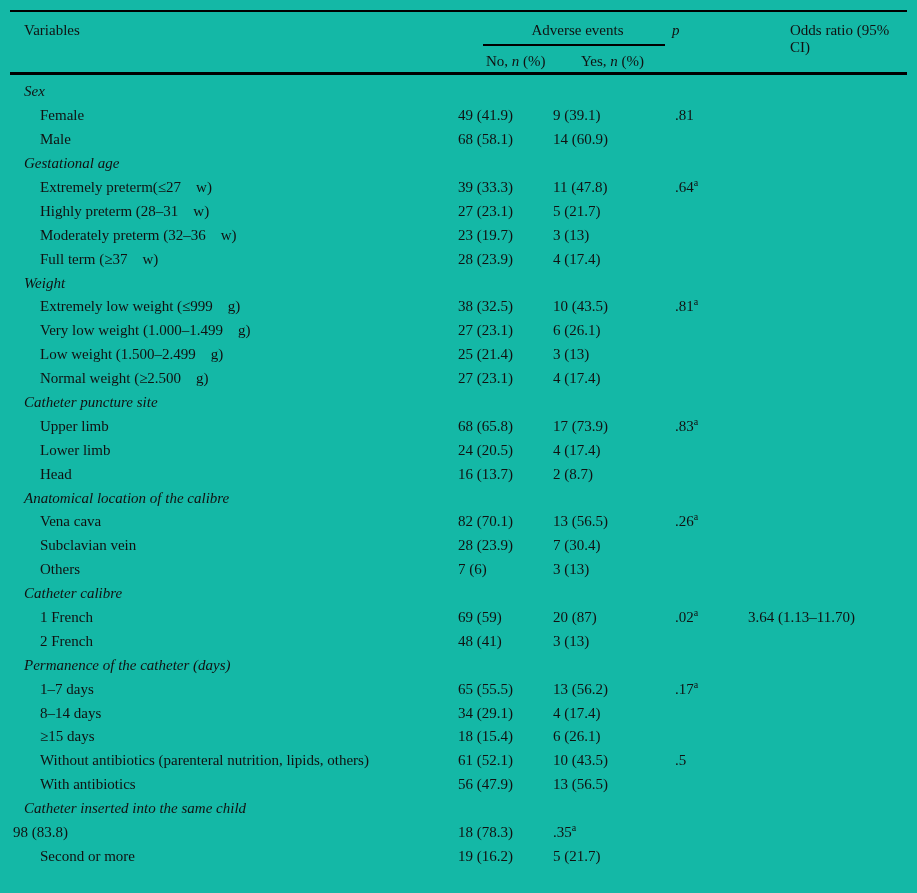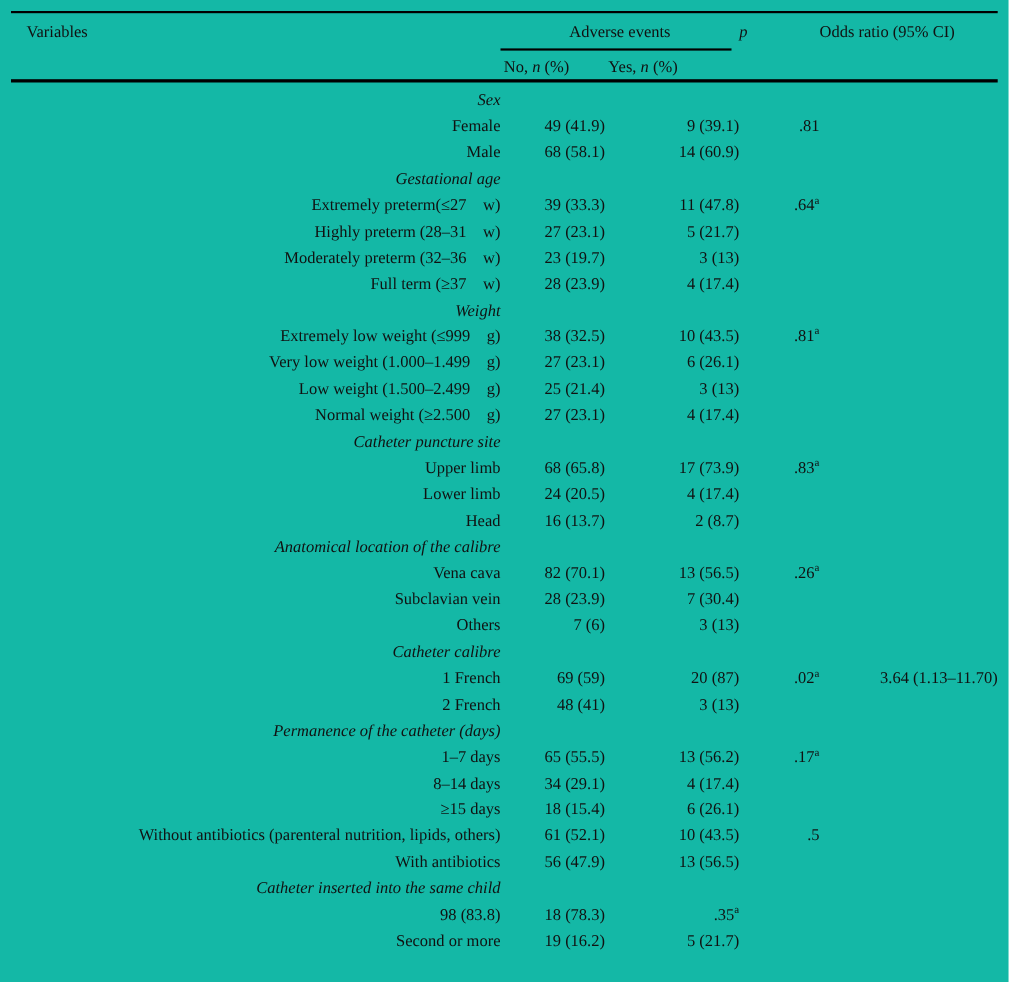--- a/index.html
+++ b/index.html
@@ -48,6 +48,7 @@
   }
   .h-adverse {
     grid-column: 2 / 4;
+    margin-left: 28px;
   }
   .h-adverse-title {
     text-align: center;

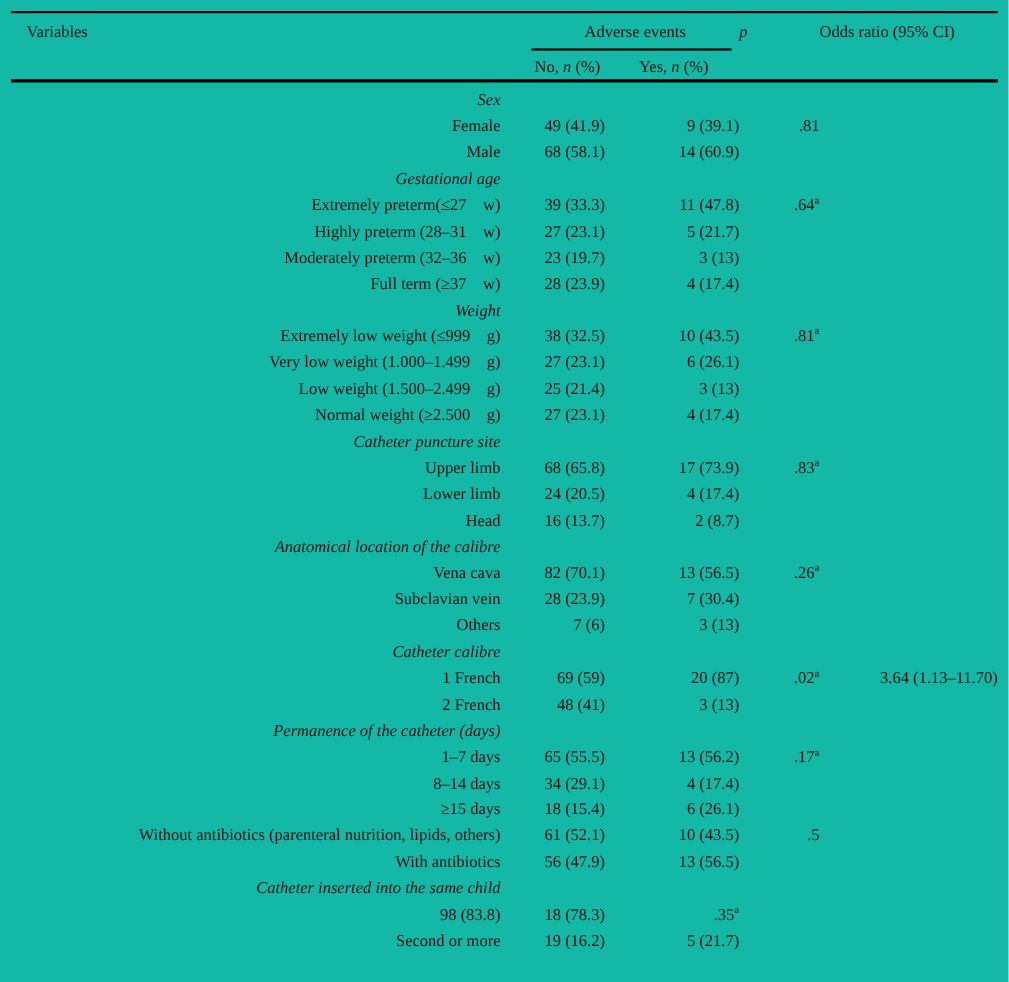--- a/index.html
+++ b/index.html
@@ -75,6 +75,7 @@
   }
   .h-or {
     padding-top: 2px;
+    margin-left: 45px;
   }
 
   

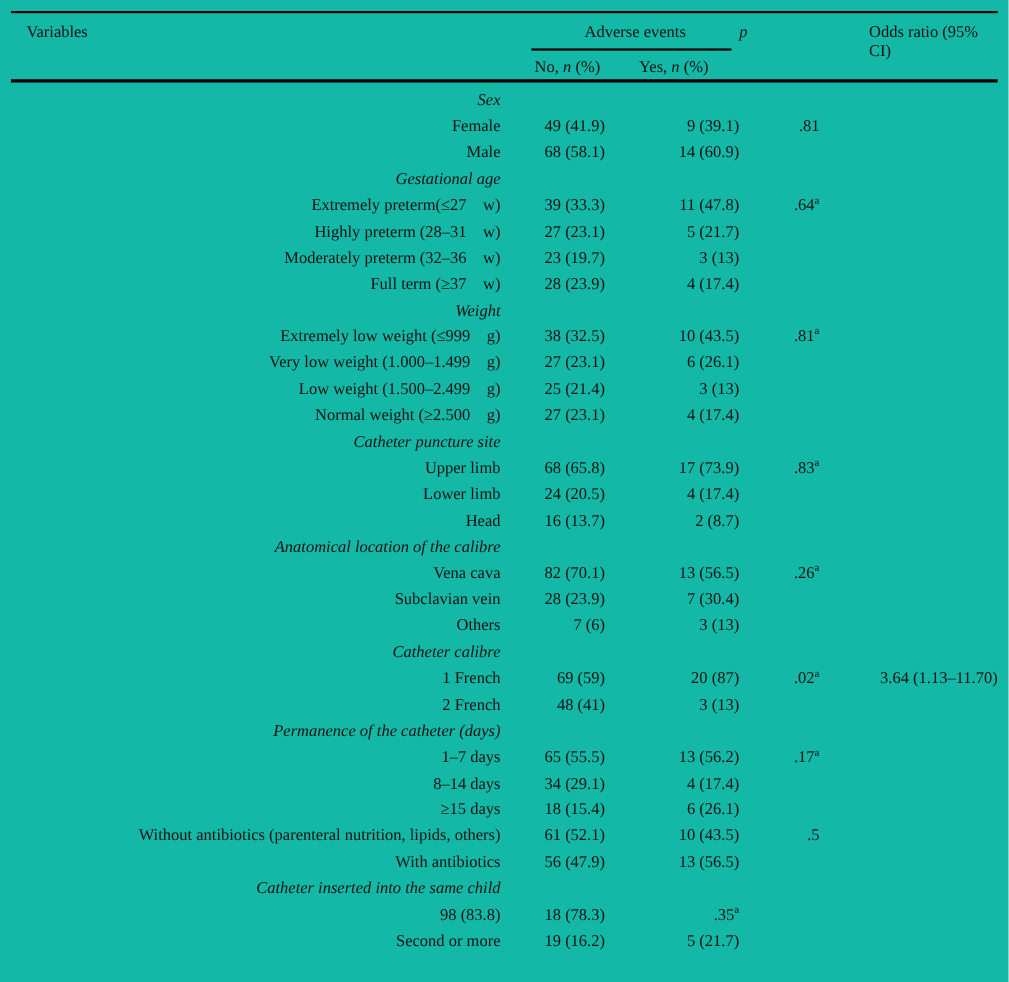--- a/index.html
+++ b/index.html
@@ -86,7 +86,6 @@
   .row {
     height: 23.9px;
     align-items: center;
-    text-align: right;
   }
   .cell {
     white-space: pre;

